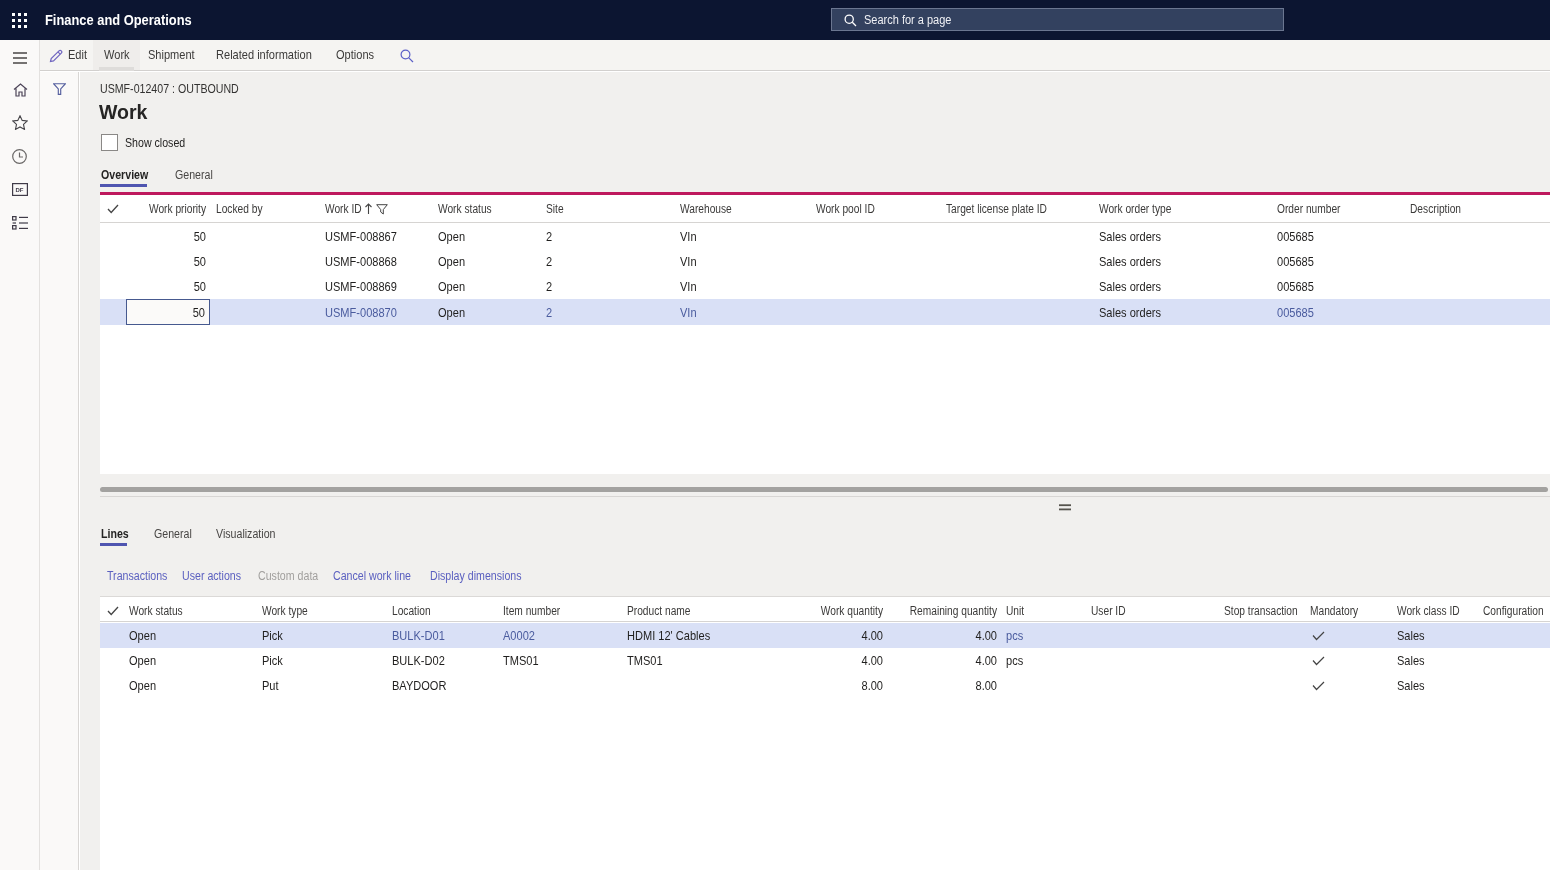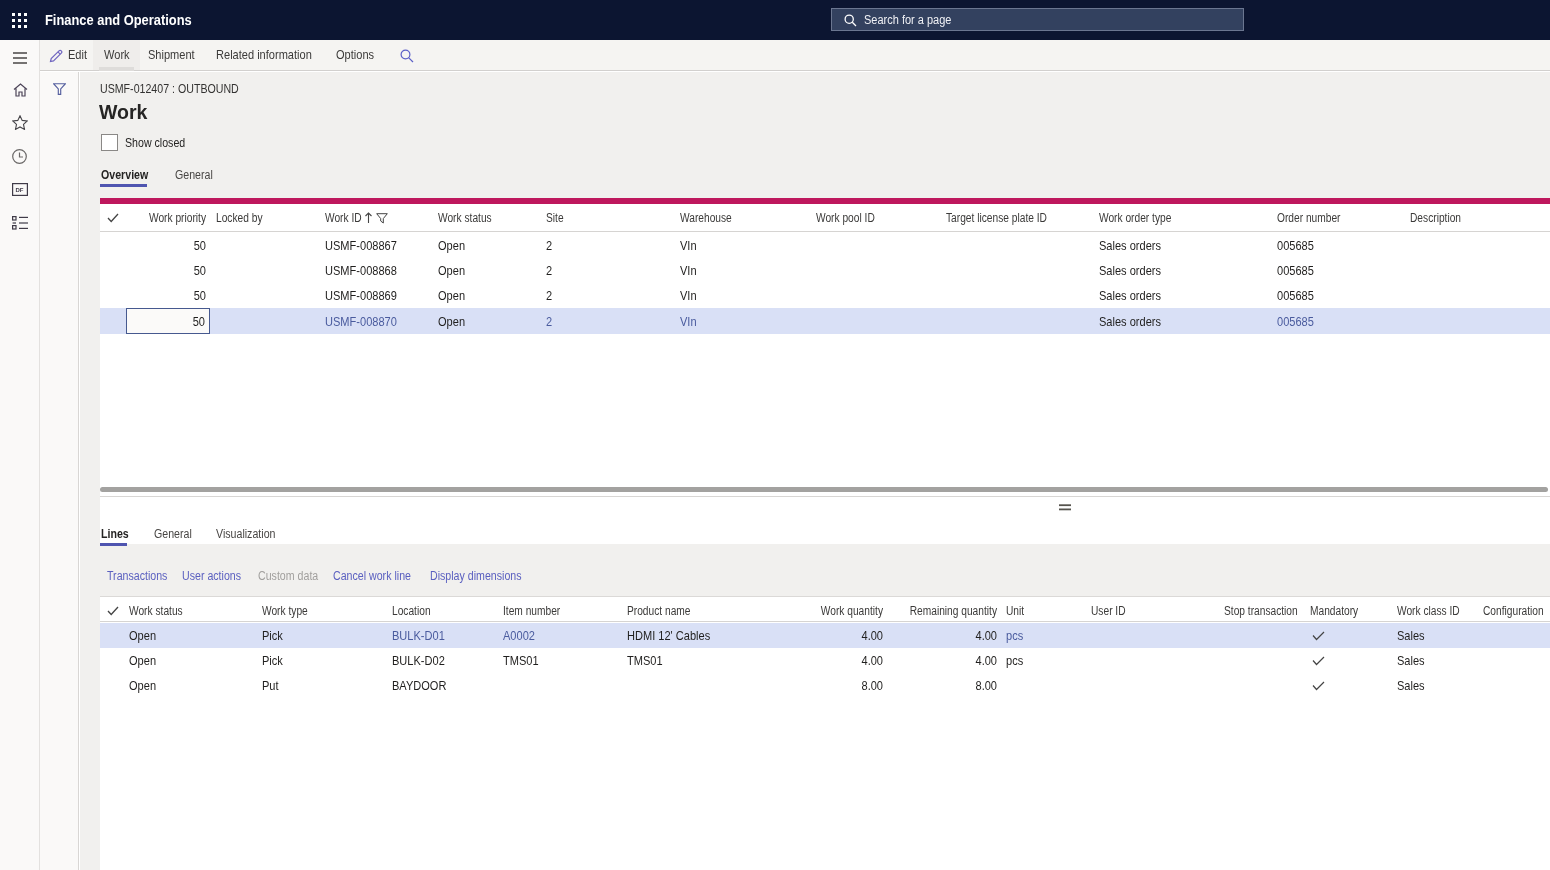--- a/index.html
+++ b/index.html
@@ -10,7 +10,7 @@
   
   #topbar { position:absolute; left:0; top:0; width:1550px; height:40px; background:#0c1531; }
   #apptitle { position:absolute; left:45px; top:12px; color:#fff; font-size:14px; font-weight:bold; transform:scaleX(.92); transform-origin:0 50%; white-space:nowrap; }
-  #searchbox { position:absolute; left:831px; top:8px; width:413px; height:23px;
+  #searchbox { position:absolute; left:831px; top:8px; width:453px; height:23px;
     background:#33415f; border:1px solid #6b7690; }
   #searchbox span.txt { position:absolute; left:32px; top:4px; color:#f0f1f5; font-size:12.5px; transform:scaleX(.88); transform-origin:0 50%; white-space:nowrap; }
 

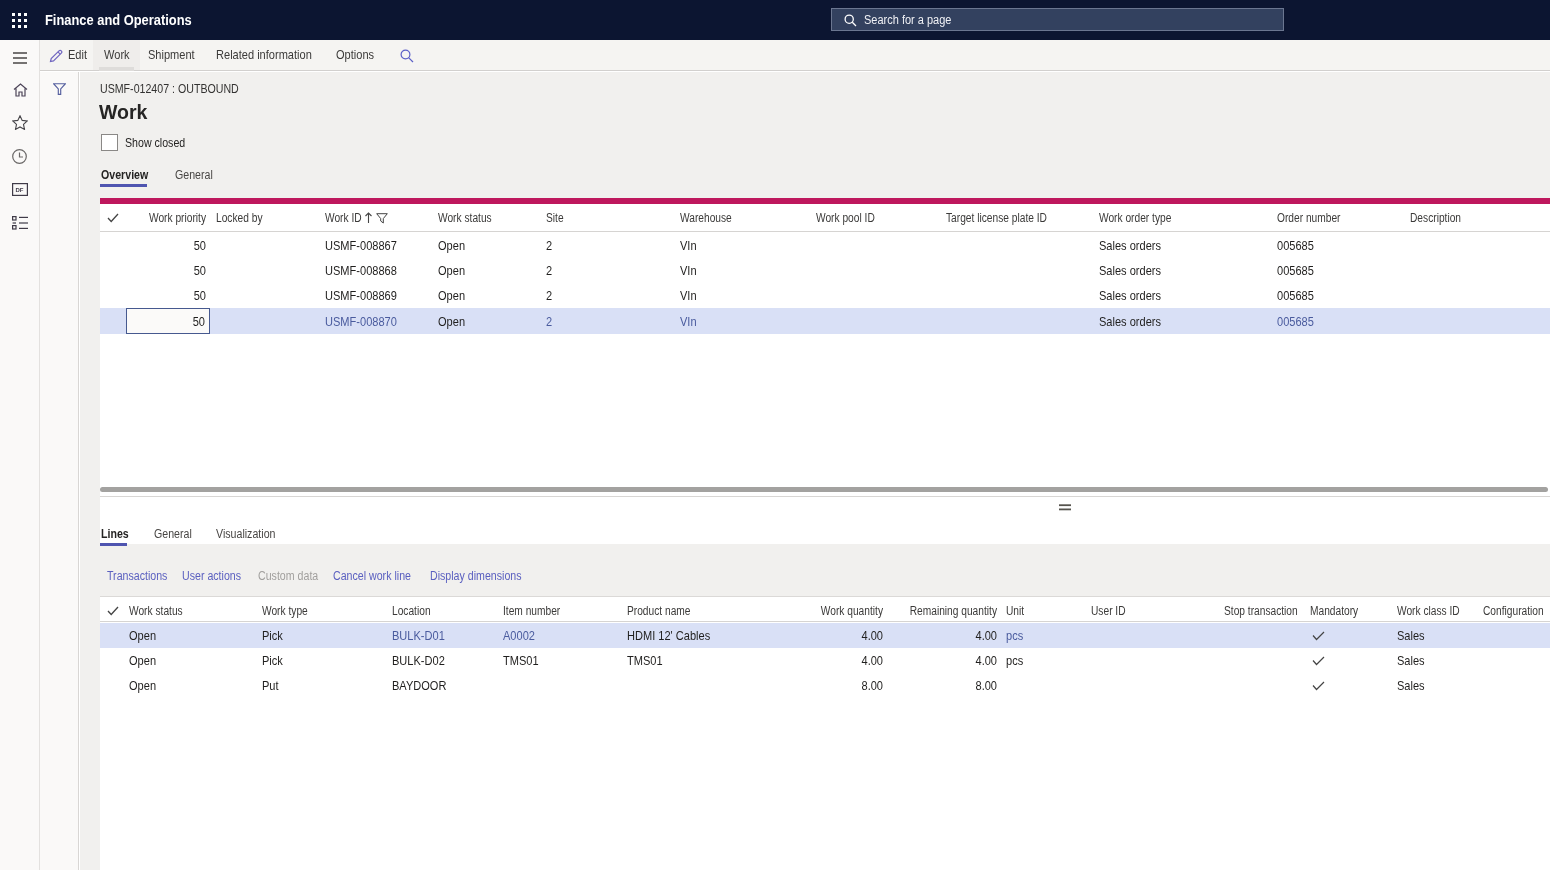--- a/index.html
+++ b/index.html
@@ -151,7 +151,7 @@
 <span class="tab" style="left:175px; top:168px;">General</span>
 <div class="tabline" style="left:100px; top:184px; width:47px;"></div>
 
-<div class="grid" style="top:198px; height:346px; border-top:6px solid #be185d;">
+<div class="grid" style="top:192px; height:282px; border-top:3px solid #be185d;">
   <div class="ghead">
     <svg class="abs" style="left:7px; top:9px;" width="12" height="10" viewBox="0 0 12 10">
       <path d="M1 5 L4.2 8.5 L11 1" fill="none" stroke="#444" stroke-width="1.3"></path>

